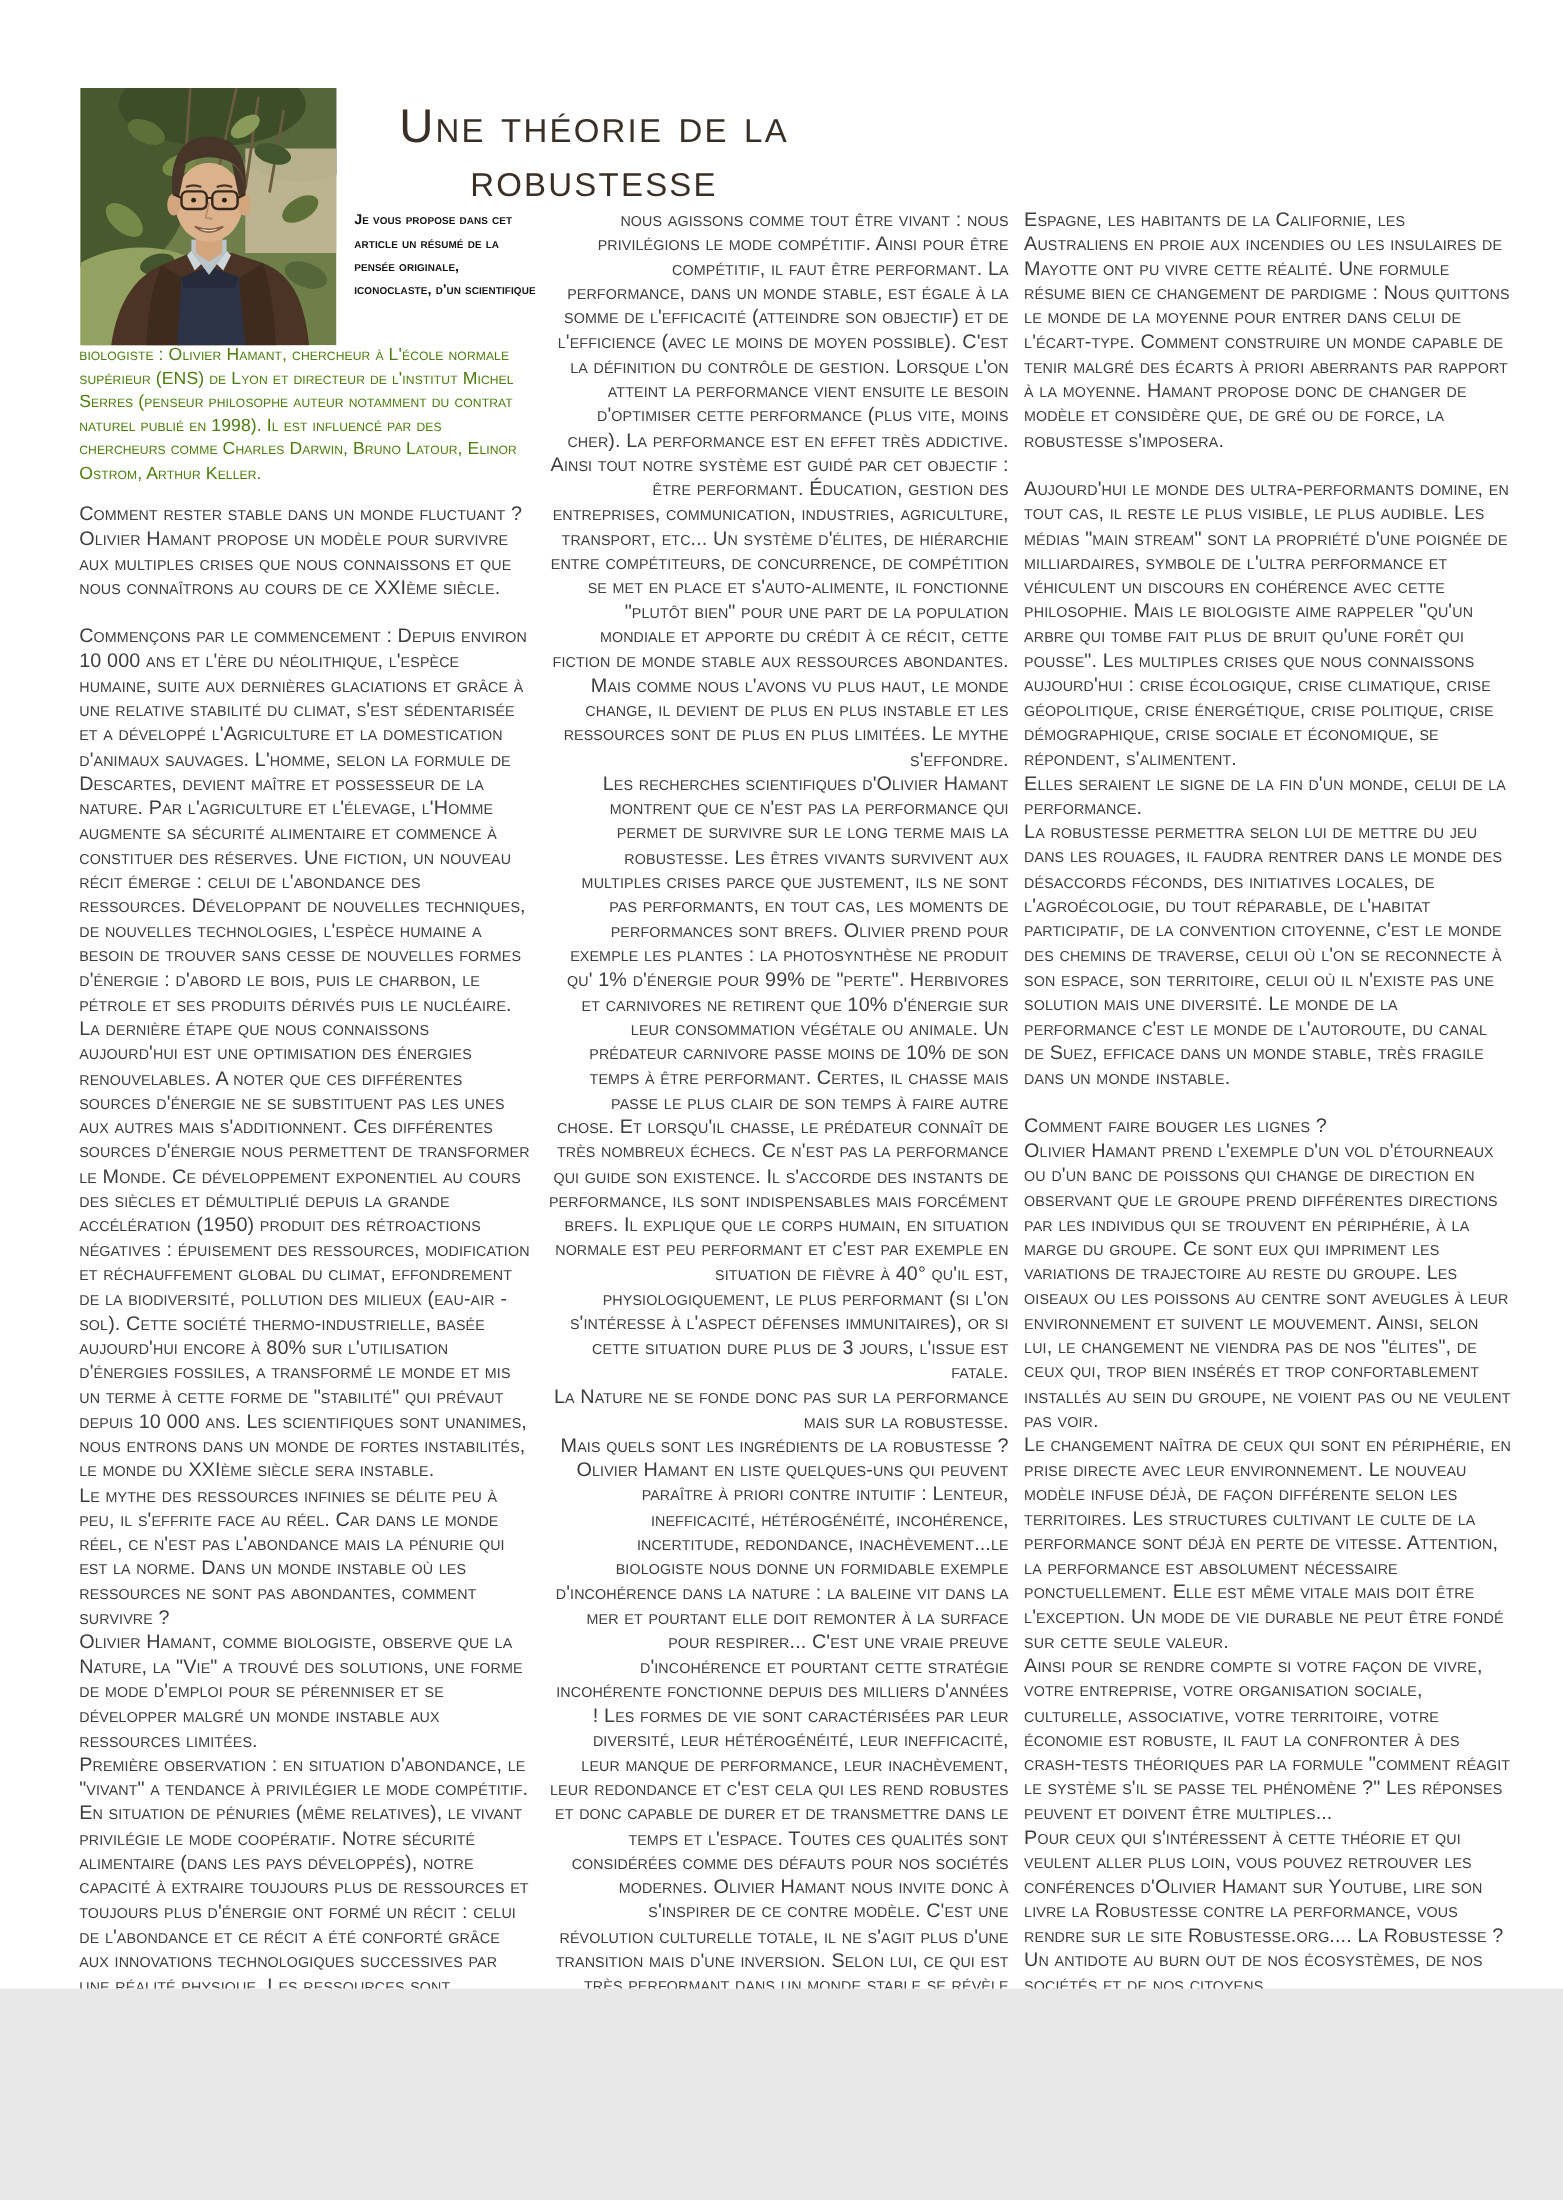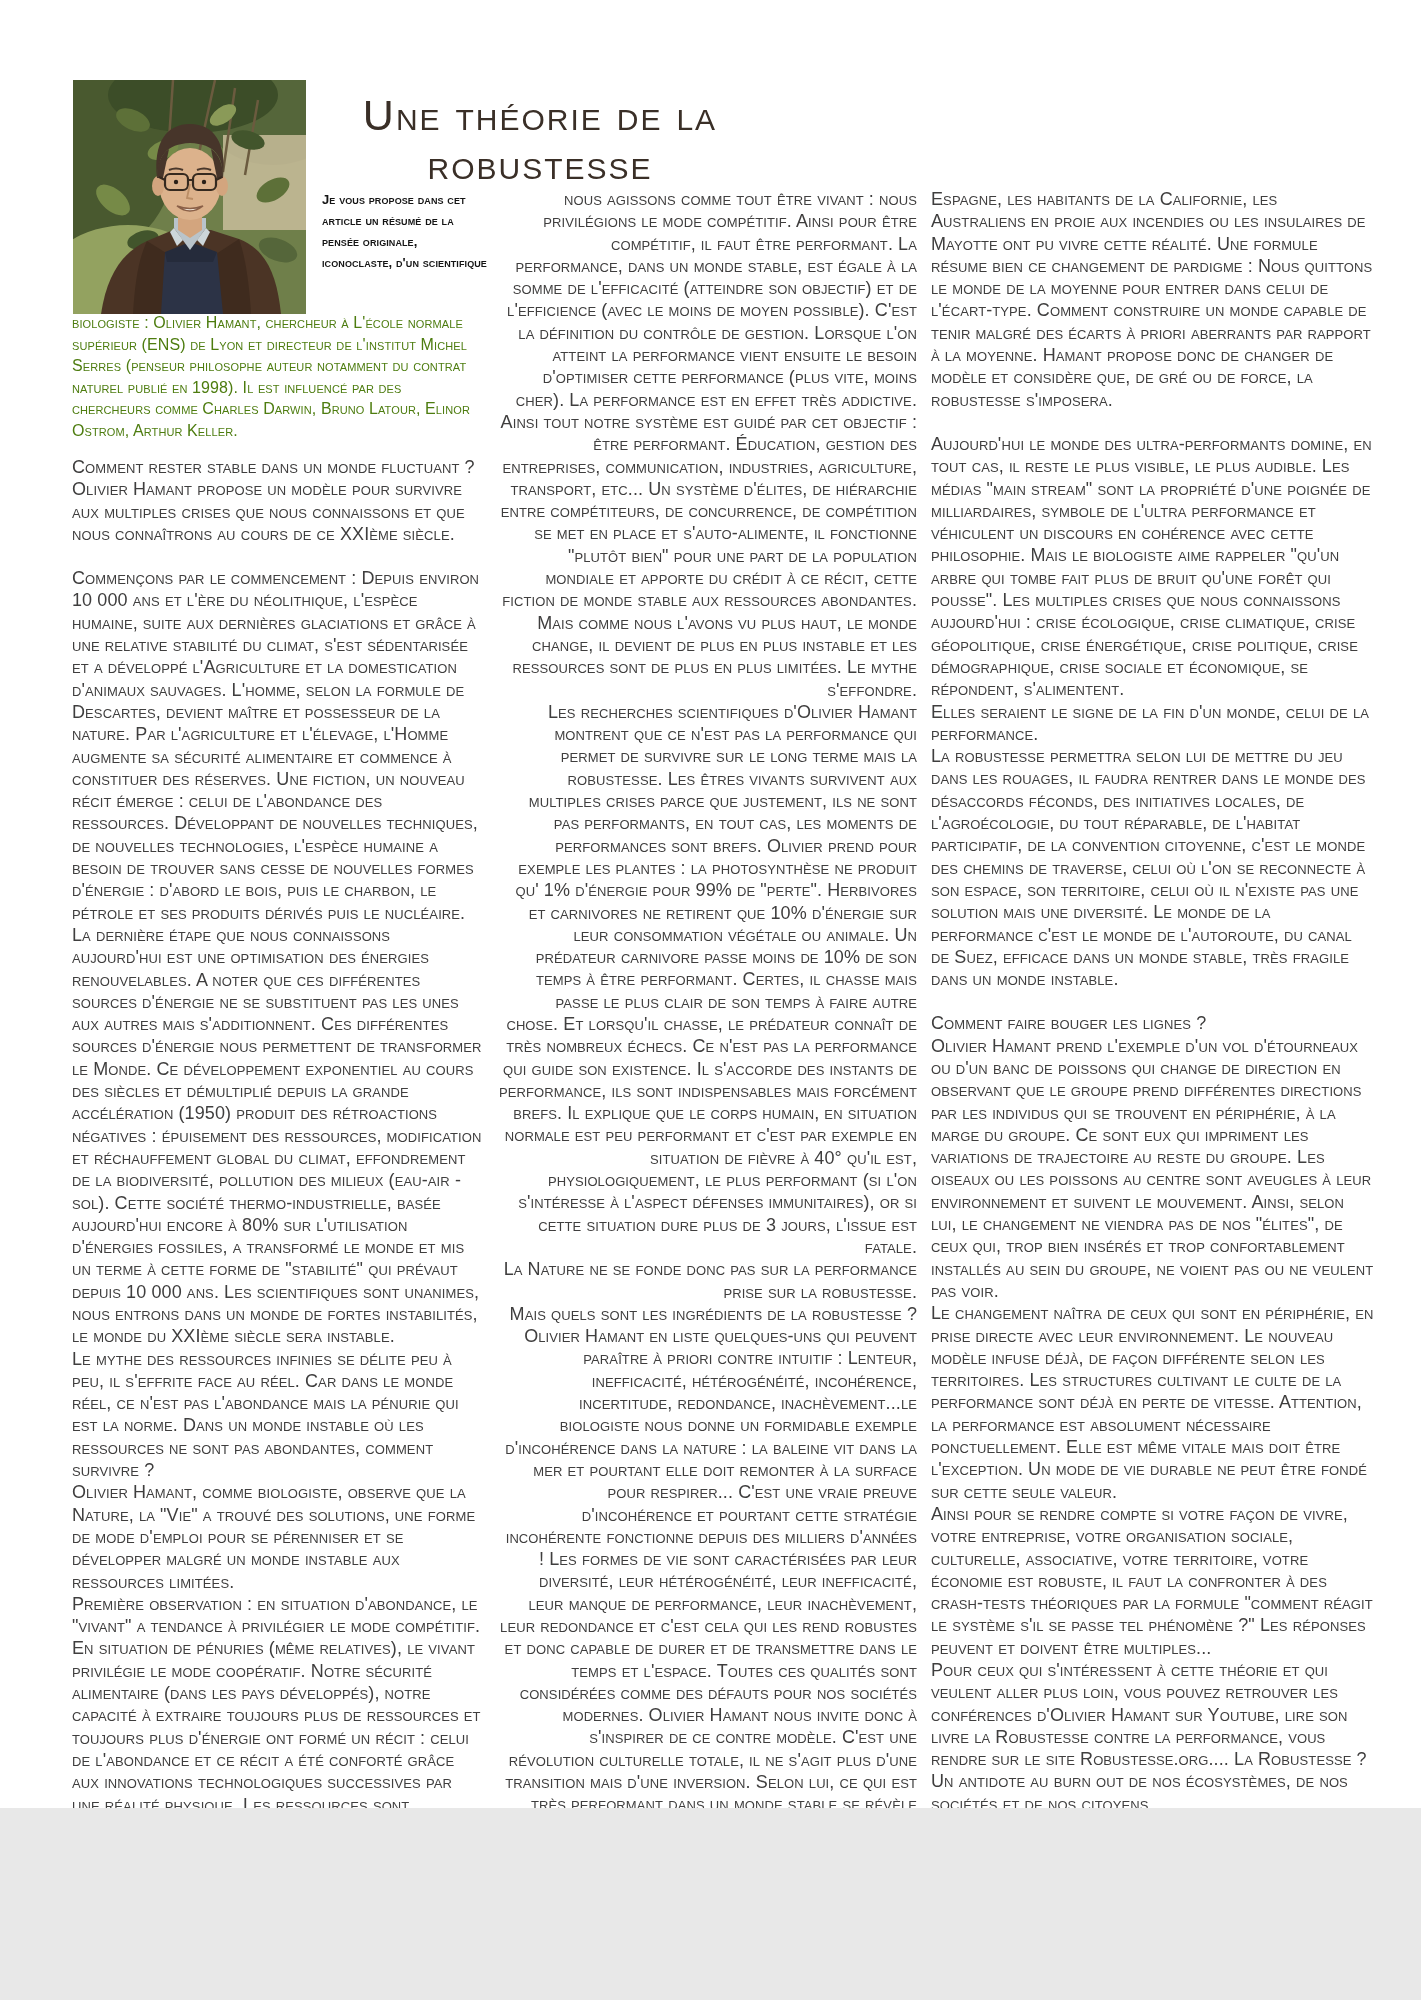--- a/index.html
+++ b/index.html
@@ -133,7 +133,7 @@
       <p class="para">nous agissons comme tout être vivant : nous privilégions le mode compétitif.  Ainsi pour être compétitif, il faut être performant. La performance, dans un monde stable, est égale à la somme de l'efficacité (atteindre son objectif) et de l'efficience (avec le moins de moyen possible). C'est la définition du contrôle de gestion. Lorsque l'on atteint la performance vient ensuite le besoin d'optimiser cette performance (plus vite, moins cher). La performance est en effet très addictive. Ainsi tout notre système est guidé par cet objectif : être performant. Éducation, gestion des entreprises, communication, industries, agriculture, transport, etc...  Un système d'élites, de hiérarchie entre compétiteurs, de concurrence, de compétition se met en place et s'auto-alimente, il fonctionne "plutôt bien" pour une part de la population mondiale et apporte du crédit à ce récit, cette fiction de monde stable aux ressources abondantes.</p>
       <p class="para">Mais comme nous l'avons vu plus haut, le monde change, il devient de plus en plus instable et les ressources sont de plus en plus limitées. Le mythe s'effondre.</p>
       <p class="para">Les recherches scientifiques d'Olivier Hamant montrent que ce n'est pas la performance qui permet de survivre sur le long terme mais la robustesse. Les êtres vivants survivent aux multiples crises parce que justement, ils ne sont pas performants, en tout cas, les moments de performances sont brefs. Olivier prend pour exemple les plantes : la photosynthèse ne produit qu' 1% d'énergie pour 99% de "perte". Herbivores et carnivores ne retirent que 10% d'énergie sur leur consommation végétale ou animale. Un prédateur carnivore passe moins de 10% de son temps à être performant. Certes, il chasse mais passe le plus clair de son temps à faire autre chose. Et lorsqu'il chasse, le prédateur  connaît de très nombreux échecs. Ce n'est pas la performance qui guide son existence. Il s'accorde des instants de performance, ils sont indispensables mais forcément brefs. Il explique que le corps humain, en situation normale est peu performant et c'est par exemple en situation de fièvre à 40° qu'il est, physiologiquement, le plus performant (si l'on s'intéresse à l'aspect défenses immunitaires), or si cette situation dure plus de 3 jours, l'issue est fatale.</p>
-      <p class="para">La Nature ne se fonde donc pas sur la performance prise sur la robustesse.</p>
+      <p class="para">La Nature ne se fonde donc pas sur la performance mais sur la robustesse.</p>
       <p class="para">Mais quels sont les ingrédients de la robustesse ? Olivier Hamant en liste quelques-uns qui peuvent paraître à priori contre intuitif : Lenteur, inefficacité, hétérogénéité, incohérence, incertitude, redondance, inachèvement...le biologiste nous donne un formidable exemple d'incohérence dans la nature :  la baleine vit dans la mer et pourtant elle doit remonter à la surface pour respirer... C'est une vraie preuve d'incohérence et pourtant cette stratégie incohérente fonctionne depuis des milliers d'années ! Les formes de vie sont caractérisées par leur diversité, leur hétérogénéité, leur inefficacité, leur manque de performance, leur inachèvement, leur redondance et c'est cela qui les rend robustes et donc capable de durer et de transmettre dans le temps et l'espace. Toutes ces qualités sont considérées comme des défauts pour nos sociétés modernes. Olivier Hamant nous invite donc  à s'inspirer de ce contre modèle. C'est une révolution culturelle totale, il ne s'agit plus d'une transition mais d'une inversion. Selon lui, ce qui est très performant dans un monde stable se révèle très fragile dans un monde instable. On peine à imaginer ce que peut être un monde instable, même si nos voisins de la région de Valence en</p>
     </div>
 

